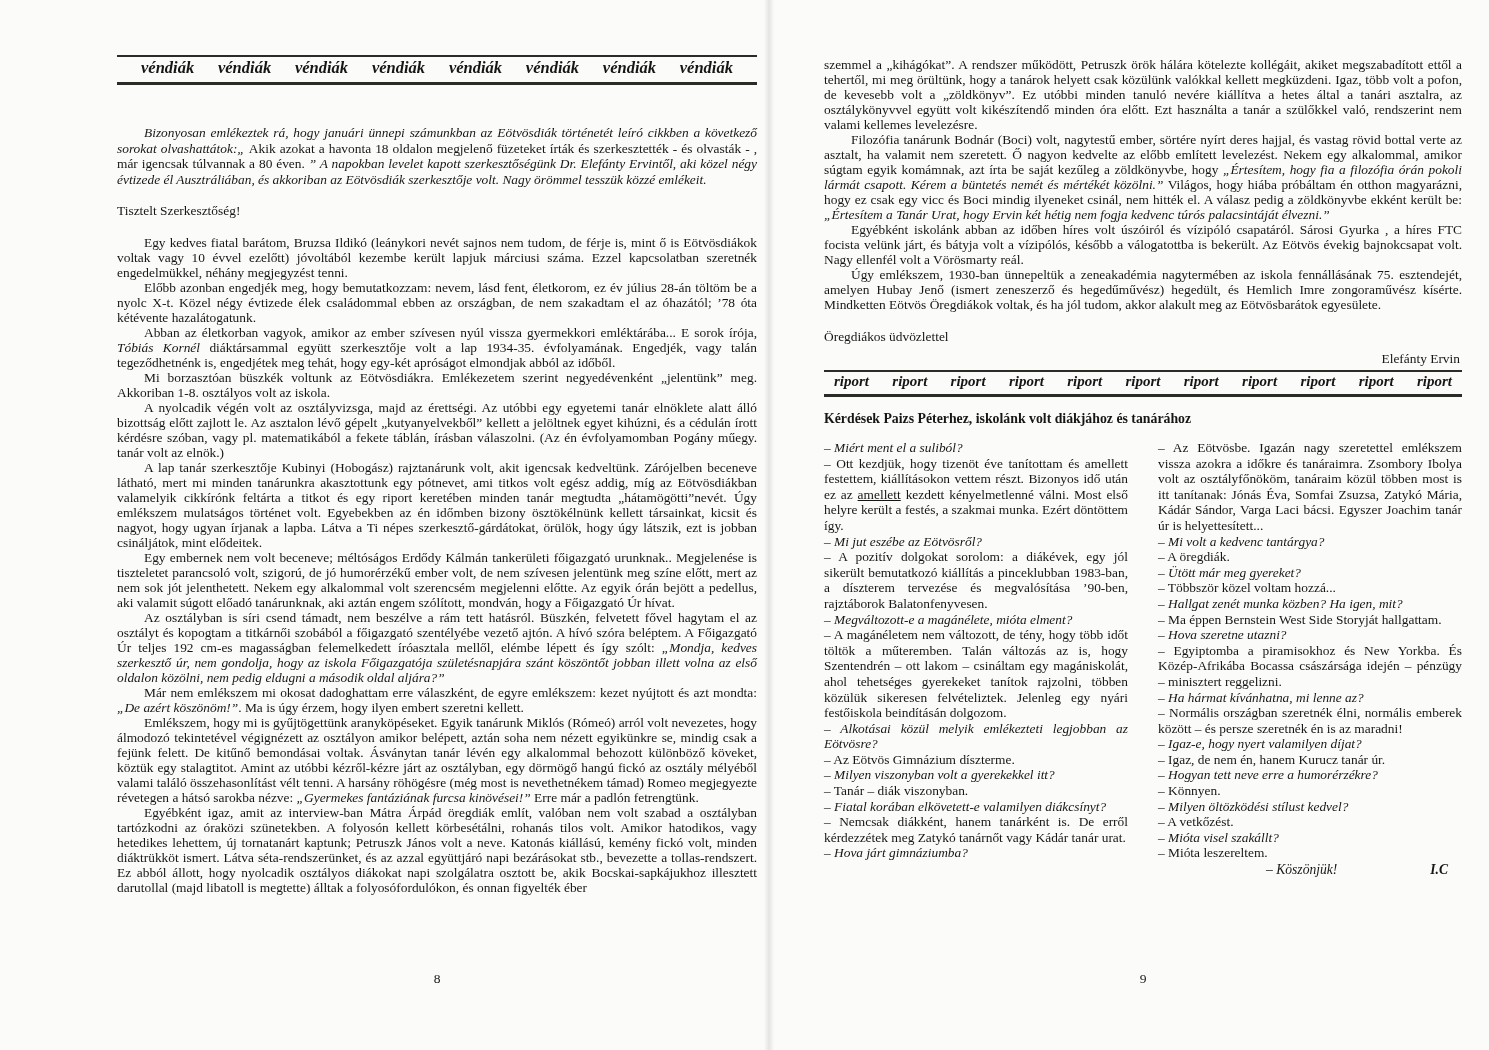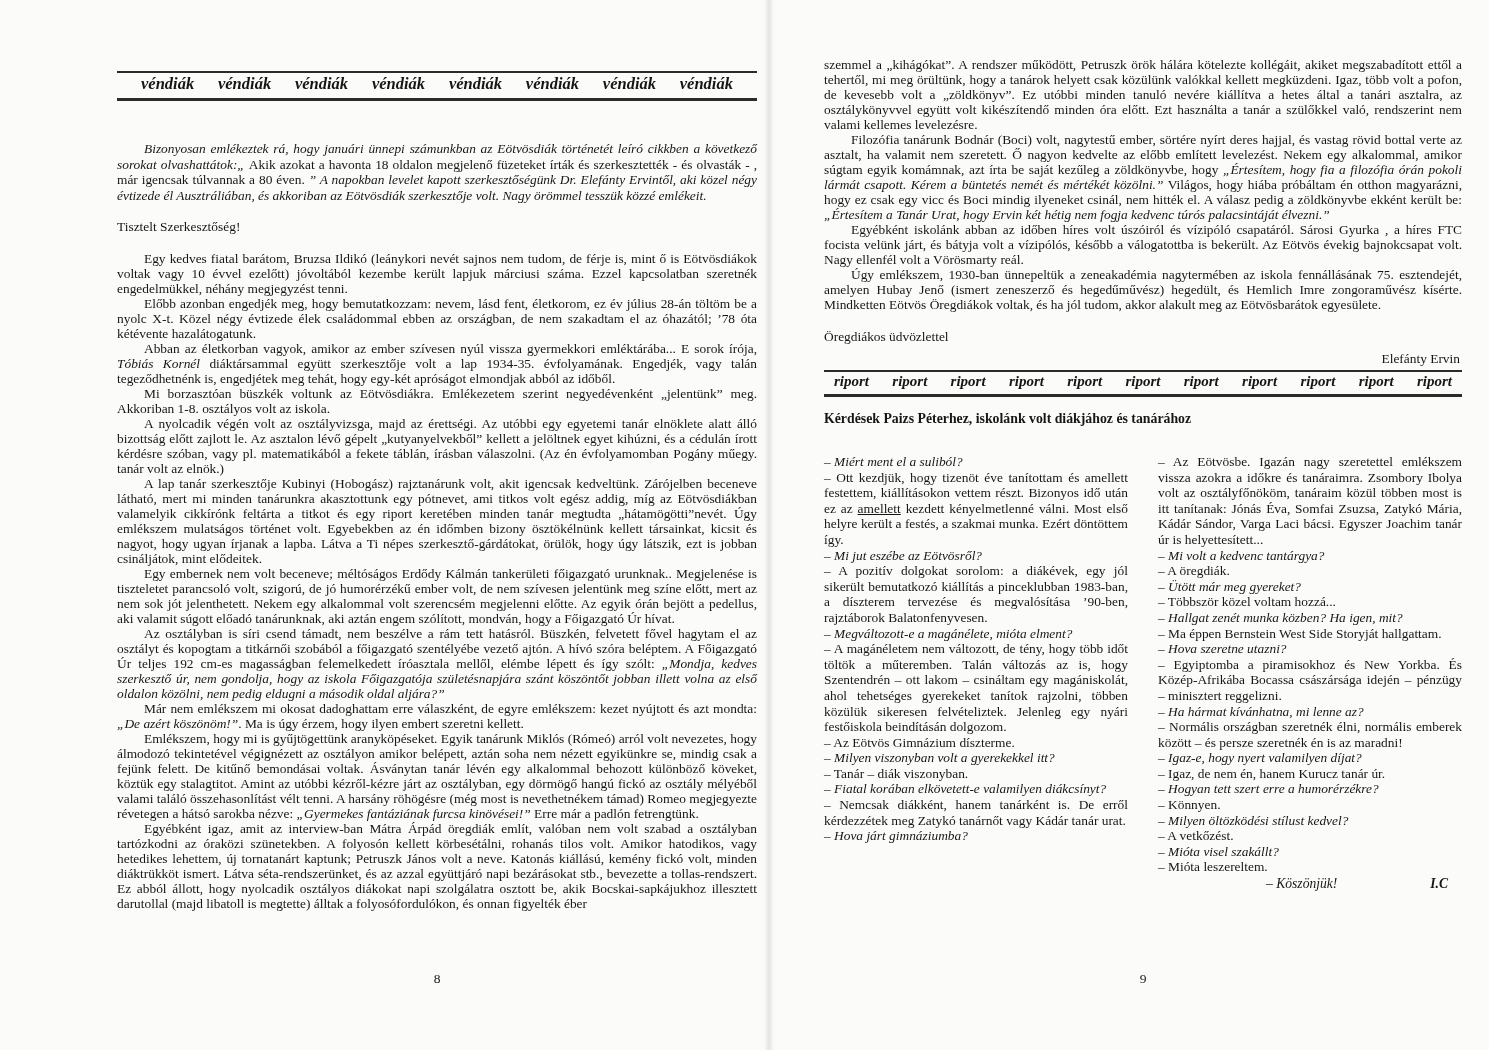--- a/index.html
+++ b/index.html
@@ -23,7 +23,7 @@
     border-top:2px solid #2b2b28;border-bottom:3px solid #2b2b28;
     display:flex;justify-content:space-between;align-items:baseline;
   }
-  .masthead{margin-top:71px;padding:1px 24px 4px 24px}
+  .masthead{margin-top:55px;padding:1px 24px 4px 24px}
   .masthead span{font-style:italic;font-weight:bold;font-size:16.5px}
   .riport-band{margin-top:3px;padding:1px 10px 4px 10px}
   .riport-band span{font-style:italic;font-weight:bold;font-size:15px}

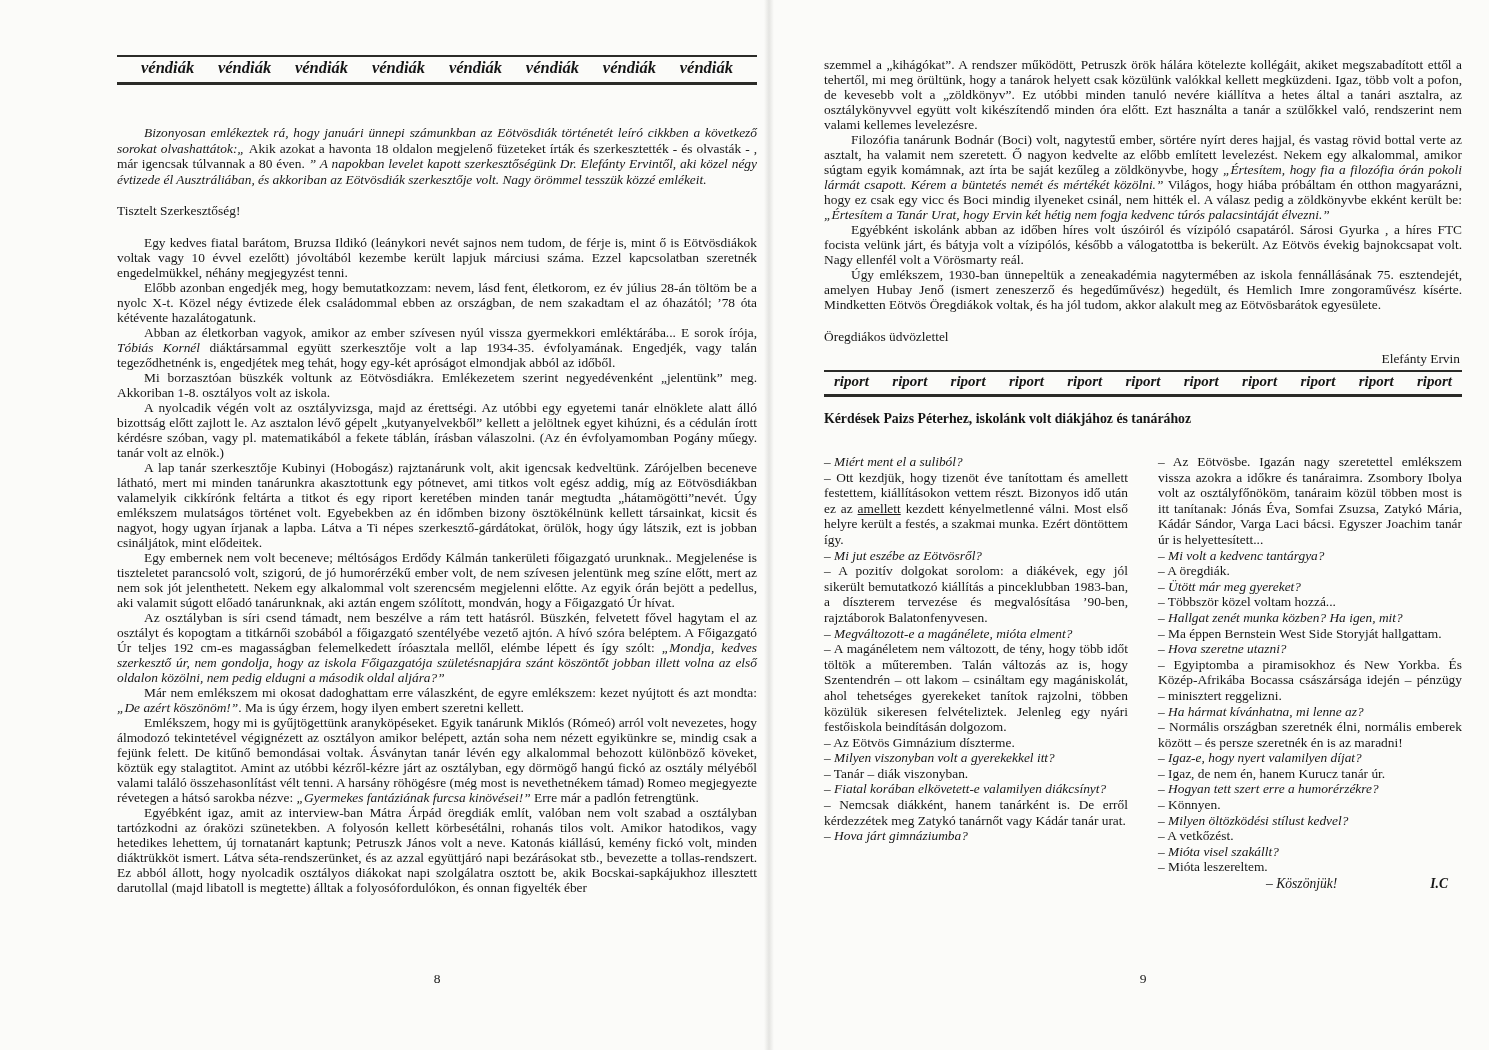--- a/index.html
+++ b/index.html
@@ -45,7 +45,7 @@
   .signature{margin:6px 2px 0 0;text-align:right;font-size:13.4px}
   .interview-title{margin:14px 0 0 0;text-align:left;font-weight:bold;font-size:13.8px}
 
-  .columns{margin-top:27px;display:flex;justify-content:space-between}
+  .columns{margin-top:13px;display:flex;justify-content:space-between}
   .col{width:304px;font-size:13.4px;line-height:15.6px;text-align:justify}
   .col p{margin:0}
   .col p.q{font-style:italic}

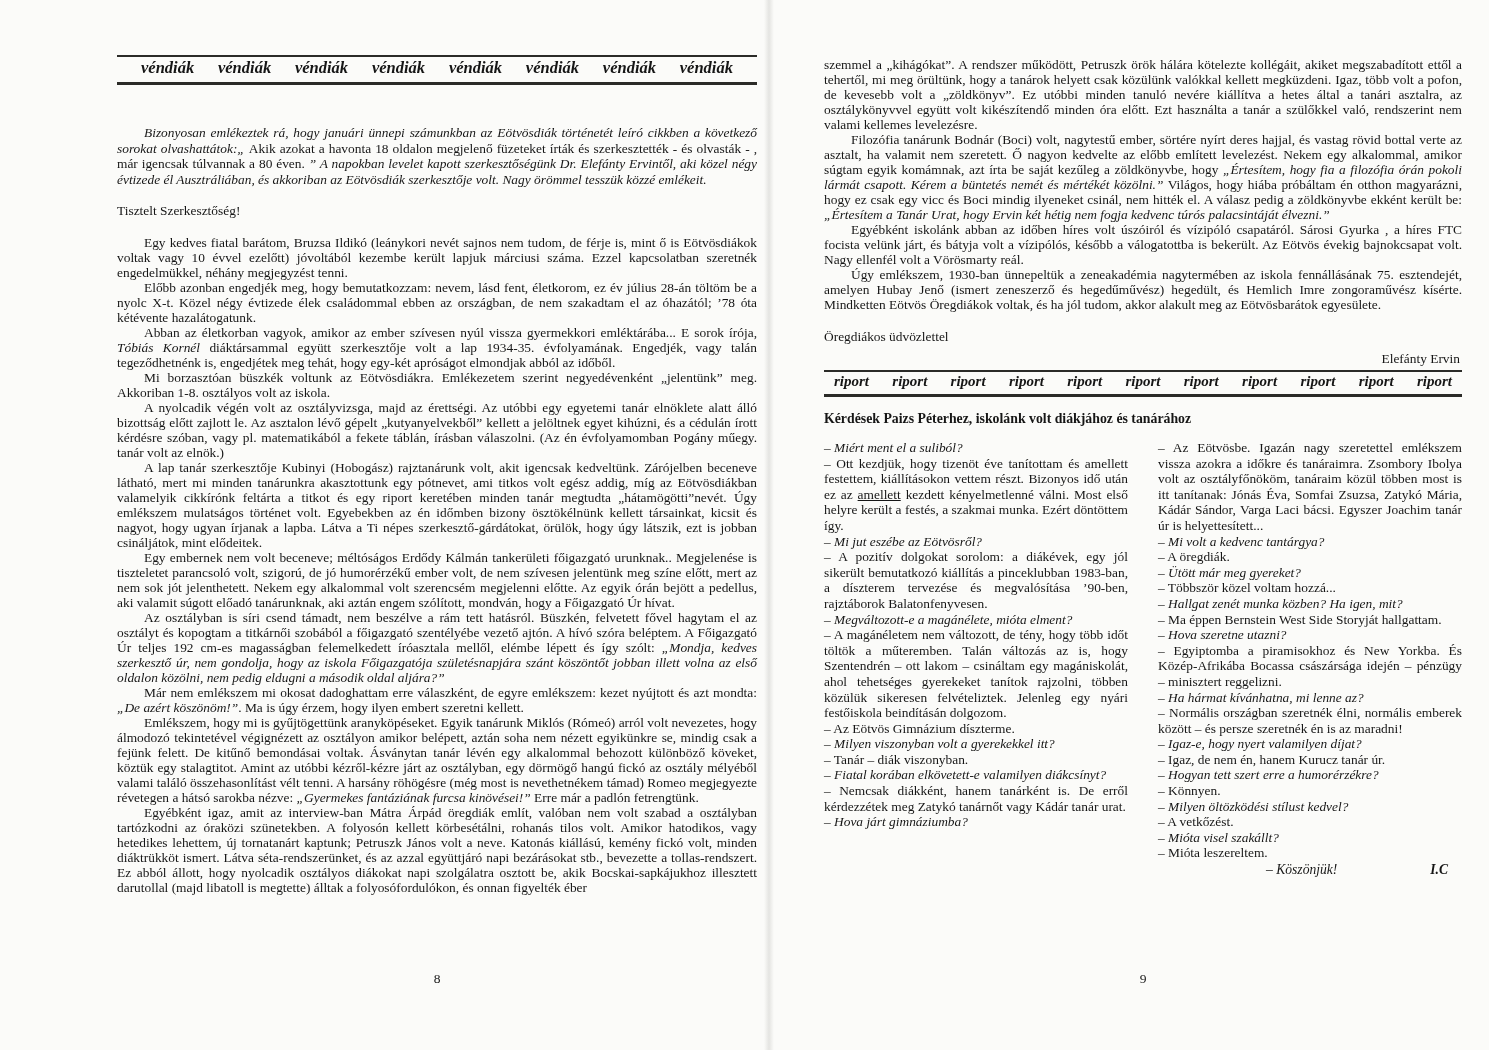--- a/index.html
+++ b/index.html
@@ -137,6 +137,7 @@
         <p class="a"><span>– A pozitív dolgokat sorolom: a diákévek, egy jól sikerült bemutatkozó kiállítás a pinceklubban 1983-ban, a díszterem tervezése és megvalósítása ’90-ben, rajztáborok Balatonfenyvesen.</span></p>
         <p class="q"><span>– Megváltozott-e a magánélete, mióta elment?</span></p>
         <p class="a"><span>– A magánéletem nem változott, de tény, hogy több időt töltök a műteremben. Talán változás az is, hogy Szentendrén – ott lakom – csináltam egy magániskolát, ahol tehetséges gyerekeket tanítok rajzolni, többen közülük sikeresen felvételiztek. Jelenleg egy nyári festőiskola beindításán dolgozom.</span></p>
+        <p class="q"><span>– Alkotásai közül melyik emlékezteti legjobban az Eötvösre?</span></p>
         <p class="a"><span>– Az Eötvös Gimnázium díszterme.</span></p>
         <p class="q"><span>– Milyen viszonyban volt a gyerekekkel itt?</span></p>
         <p class="a"><span>– Tanár – diák viszonyban.</span></p>

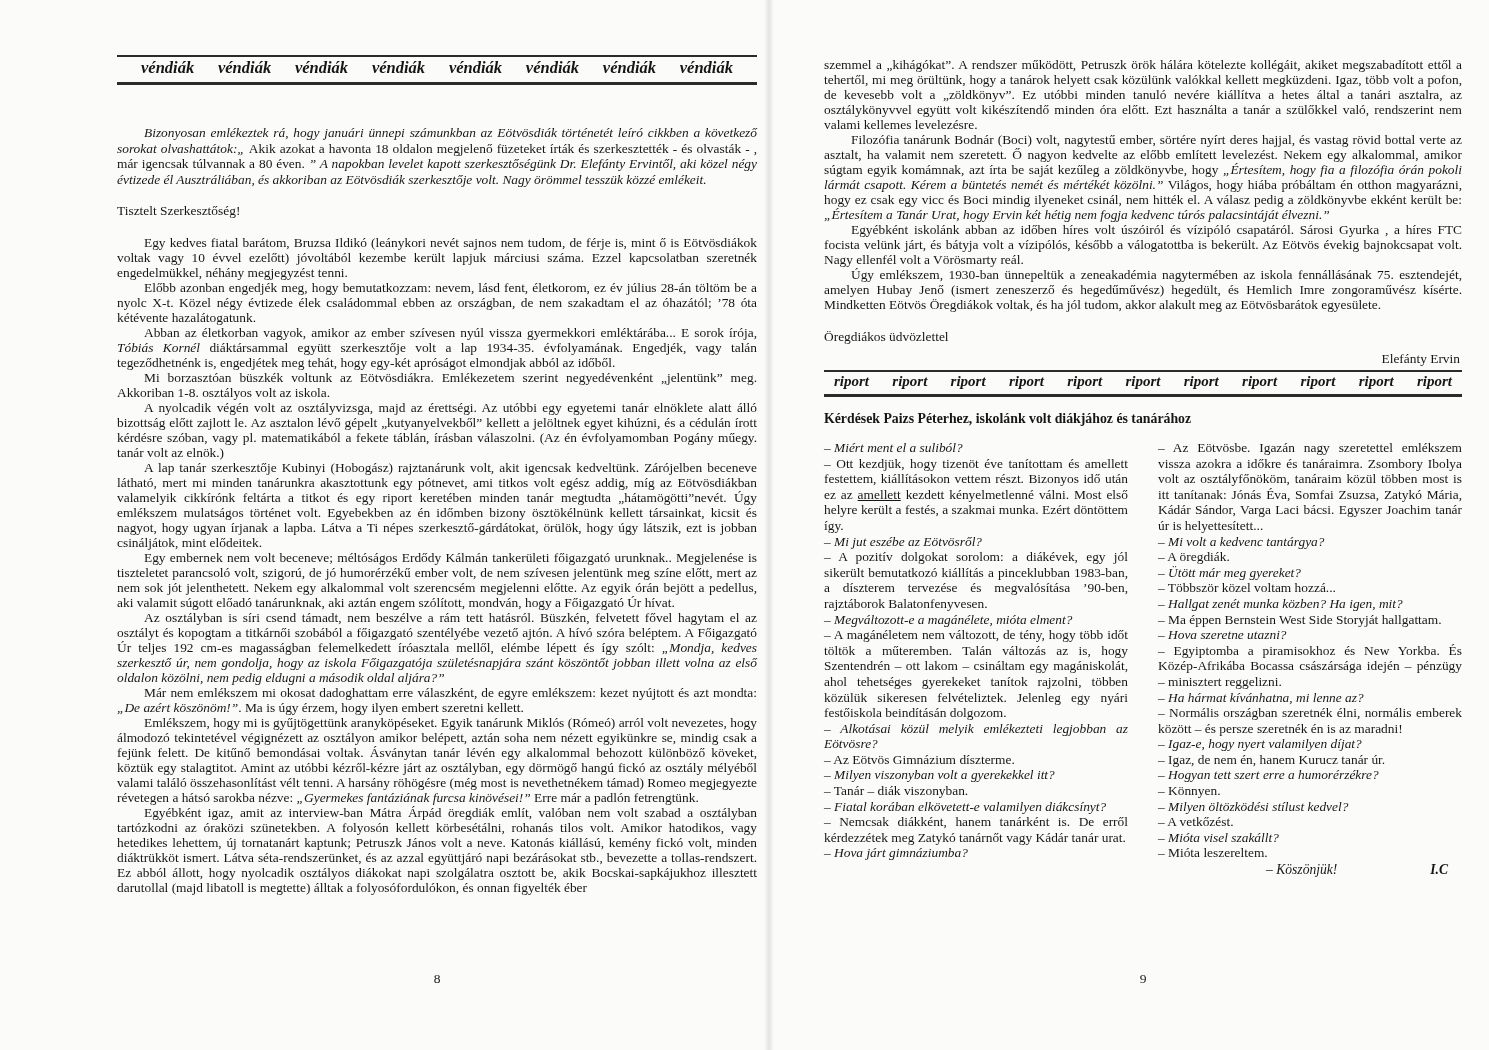--- a/index.html
+++ b/index.html
@@ -161,7 +161,7 @@
           <p class="a"><span>– Normális országban szeretnék élni, normális emberek között – és persze szeretnék én is az maradni!</span></p>
           <p class="q"><span>– Igaz-e, hogy nyert valamilyen díjat?</span></p>
           <p class="a"><span>– Igaz, de nem én, hanem Kurucz tanár úr.</span></p>
-          <p class="q"><span>– Hogyan tett szert erre a humorérzékre?</span></p>
+          <p class="q"><span>– Hogyan tett neve erre a humorérzékre?</span></p>
           <p class="a"><span>– Könnyen.</span></p>
           <p class="q"><span>– Milyen öltözködési stílust kedvel?</span></p>
           <p class="a"><span>– A vetkőzést.</span></p>

